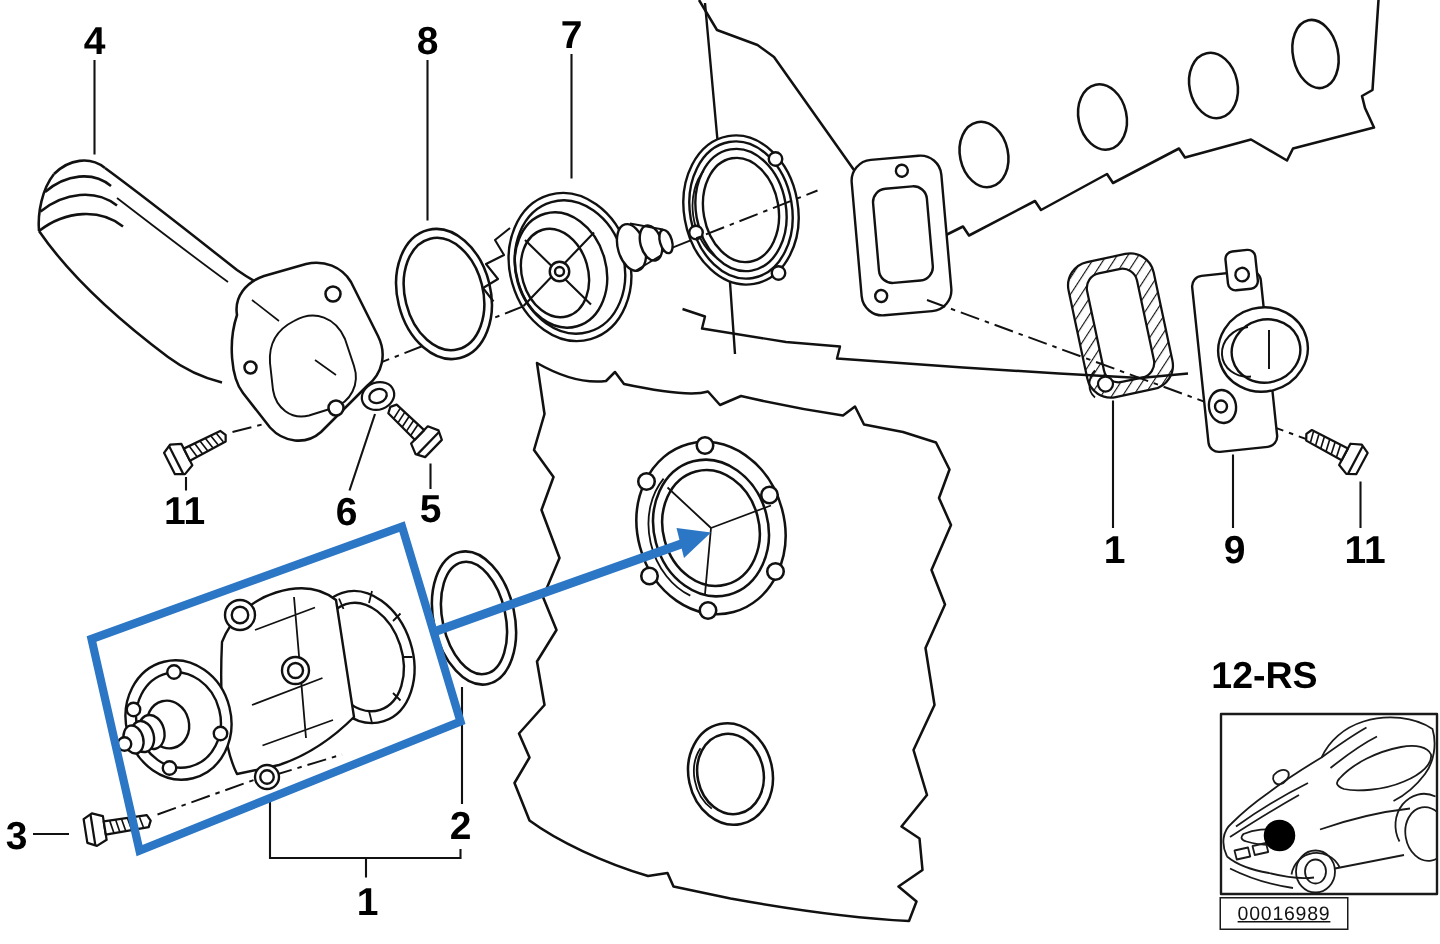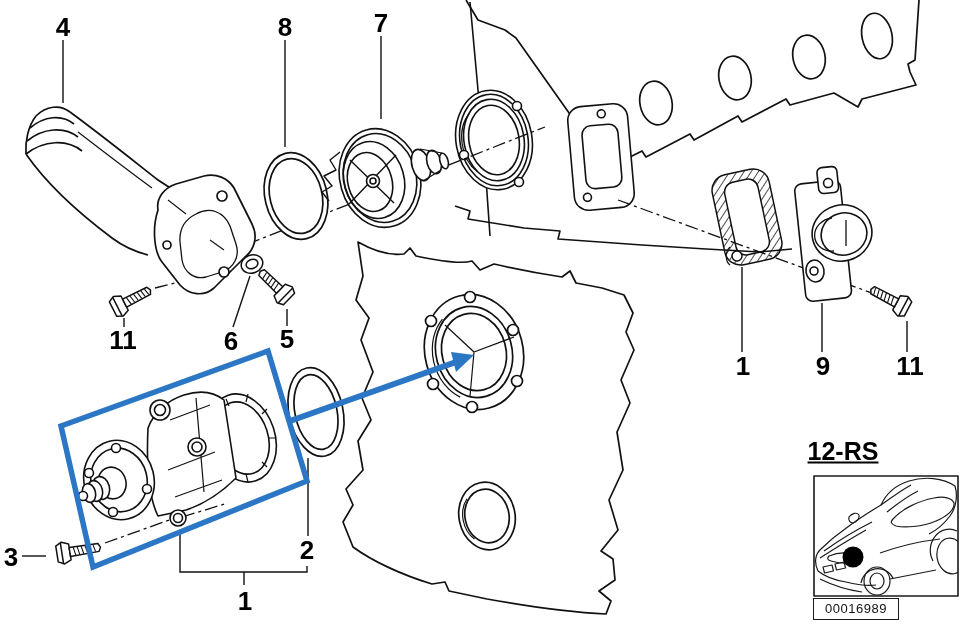--- a/index.html
+++ b/index.html
@@ -9,7 +9,7 @@
   .callout{position:absolute;transform:translate(-50%,-50%);font-weight:bold;
            font-size:26px;color:#000;line-height:1;cursor:pointer;user-select:none;}
   .variant{position:absolute;transform:translate(-50%,-50%);font-weight:bold;
-           font-size:25px;color:#000;line-height:1;text-decoration:underline;}
+           font-size:25px;color:#000;line-height:1;}
   .codebox{position:absolute;left:813px;top:598px;width:84px;height:20px;
            border:1.6px solid #1a1a1a;background:#fff;font-size:13px;letter-spacing:.5px;
            text-align:center;line-height:20px;color:#111;}

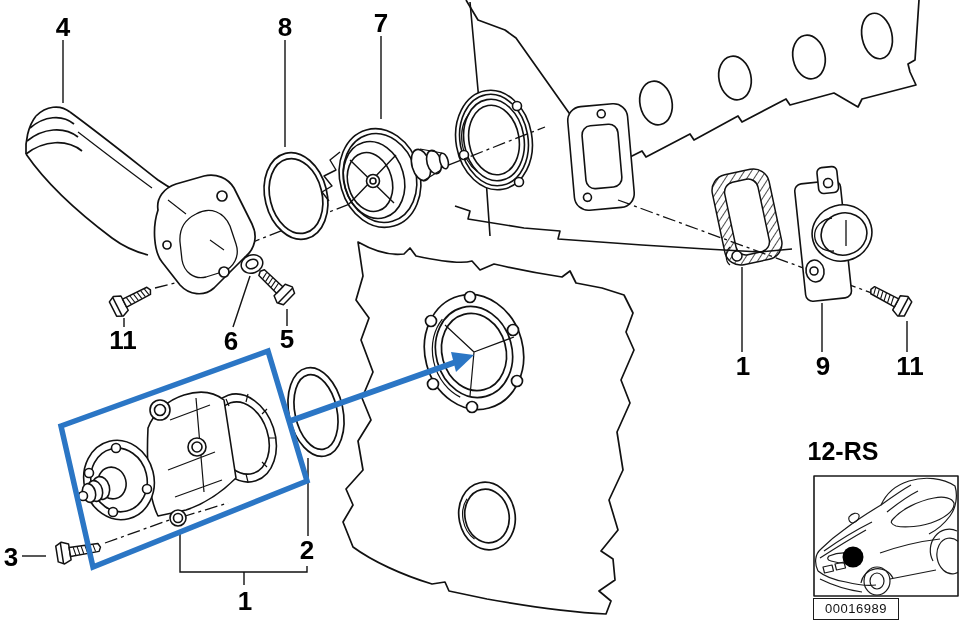--- a/index.html
+++ b/index.html
@@ -12,7 +12,7 @@
            font-size:25px;color:#000;line-height:1;}
   .codebox{position:absolute;left:813px;top:598px;width:84px;height:20px;
            border:1.6px solid #1a1a1a;background:#fff;font-size:13px;letter-spacing:.5px;
-           text-align:center;line-height:20px;color:#111;}
+           text-align:center;line-height:20px;color:#111;text-decoration:underline;}
 </style>
 </head>
 <body>

